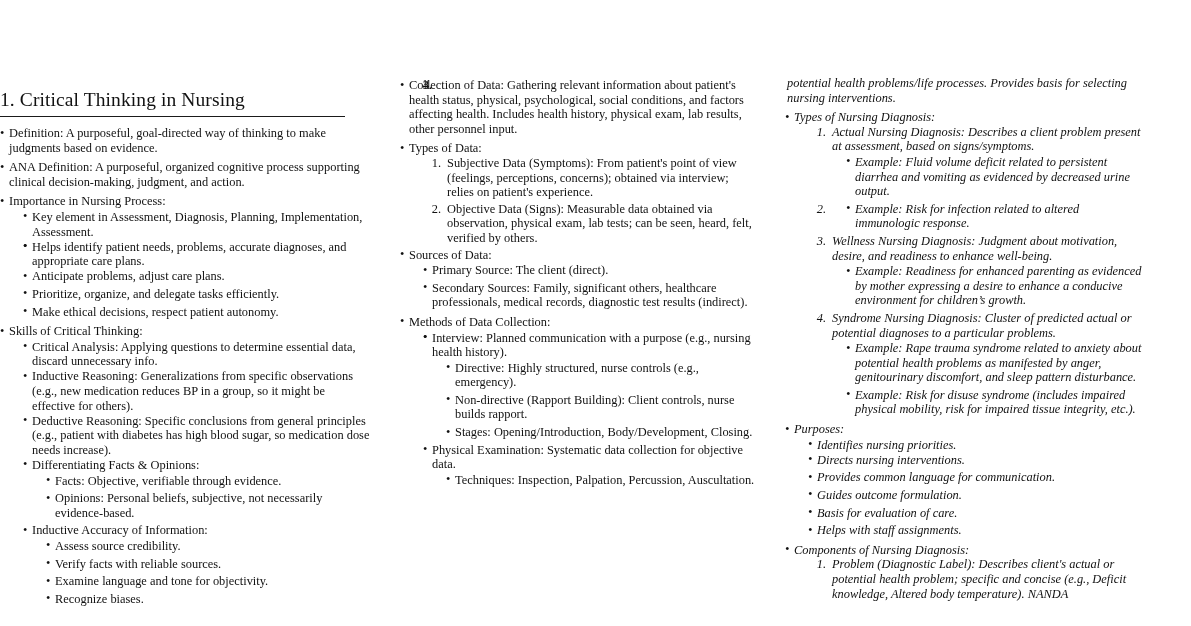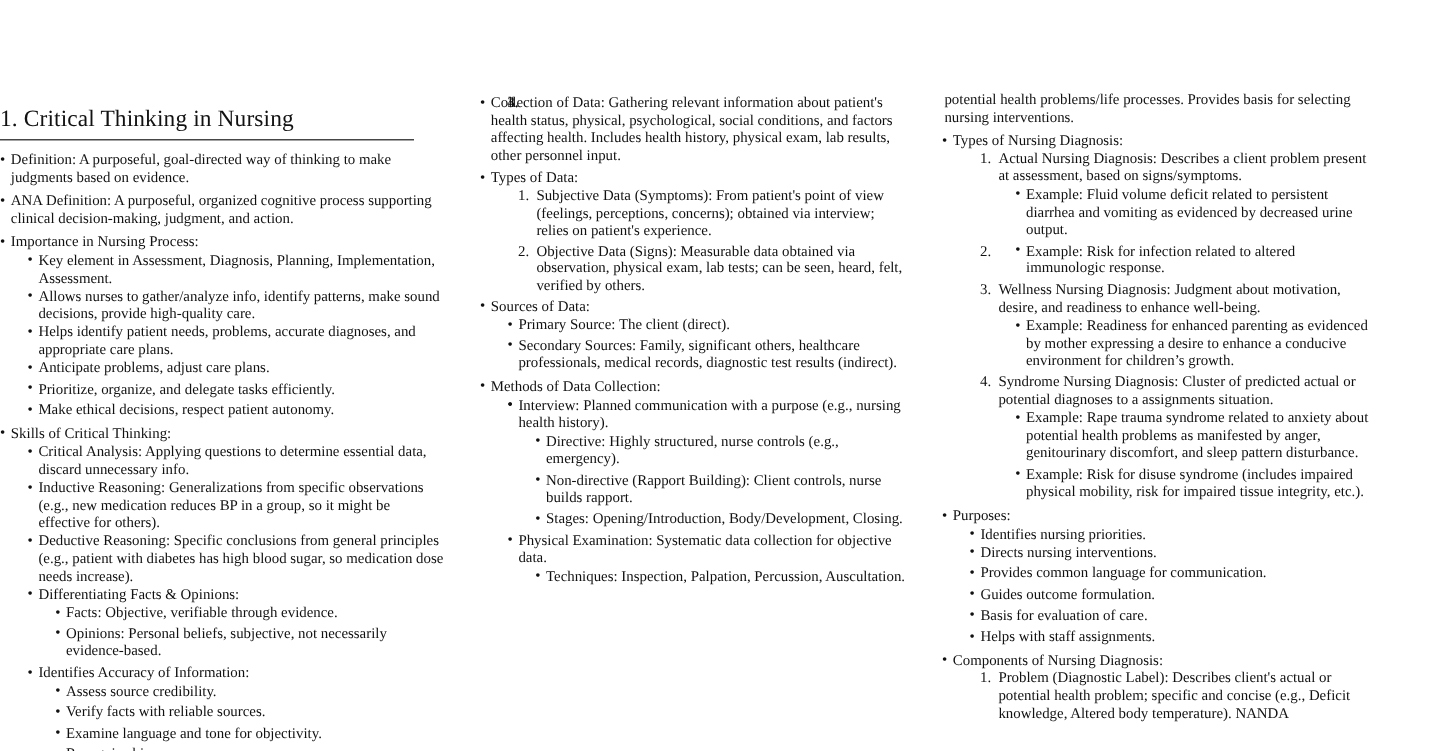--- a/index.html
+++ b/index.html
@@ -37,7 +37,7 @@
   }
   .col-1 { width: 370px; padding-right: 15px; }
   .col-2 { width: 355px; padding-left: 15px; padding-right: 10px; }
-  .col-3 { width: 360px; padding-left: 20px; padding-right: 15px; }
+  .col-3 { width: 360px; padding-left: 20px; padding-right: 15px; font-style: italic; }
 
   .col-inner { padding-top: 88px; }
   .col-2 .col-inner, .col-3 .col-inner { padding-top: 76px; }

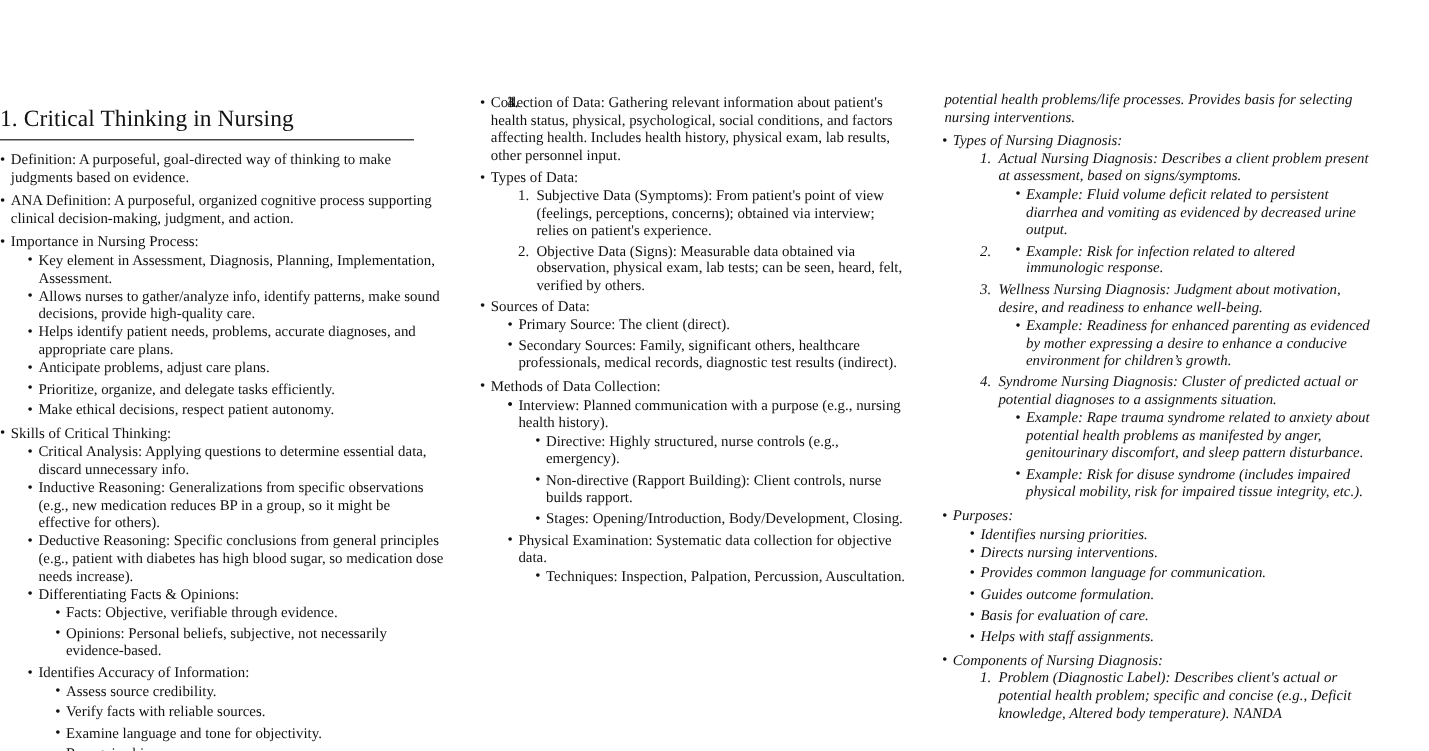--- a/index.html
+++ b/index.html
@@ -145,7 +145,6 @@
               </li>
               <li class="item tight">
                 <span class="bullet">•</span>
-                <span>Allows nurses to gather/analyze info, identify patterns, make sound decisions, provide high-quality care.</span>
               </li>
               <li class="item tight">
                 <span class="bullet">•</span>

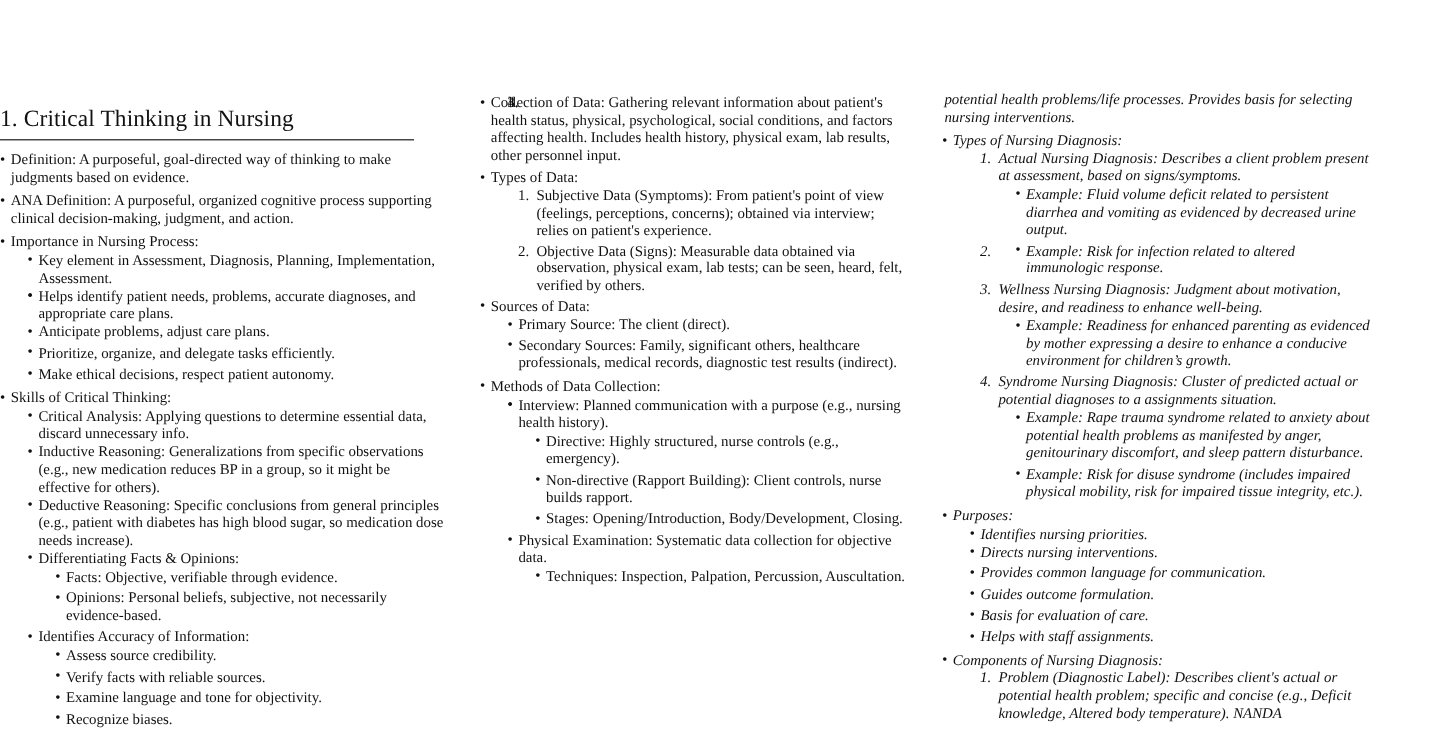--- a/index.html
+++ b/index.html
@@ -351,7 +351,7 @@
               </li>
               <li class="nitem">
                 <span class="numlabel">4.</span>
-                <span>Syndrome Nursing Diagnosis: Cluster of predicted actual or potential diagnoses to a assignments situation.</span>
+                <span>Syndrome Nursing Diagnosis: Cluster of predicted actual or potential diagnoses to a particular problems.</span>
                 <ul class="lvl lvl3">
                   <li class="item">
                     <span class="bullet">•</span>

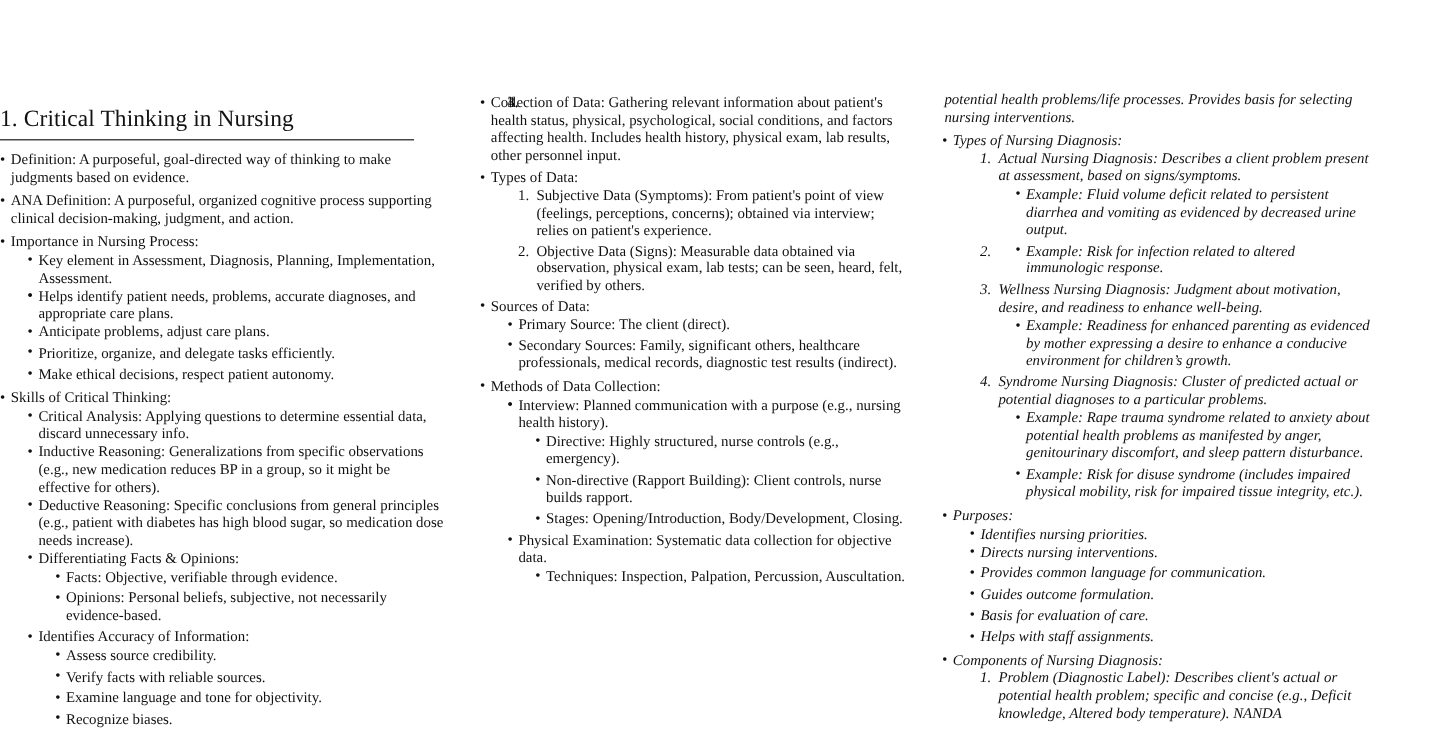--- a/index.html
+++ b/index.html
@@ -196,7 +196,7 @@
               </li>
               <li class="item tight">
                 <span class="bullet">•</span>
-                <span>Identifies Accuracy of Information:</span>
+                <span>Inductive Accuracy of Information:</span>
                 <ul class="lvl lvl3">
                   <li class="item">
                     <span class="bullet">•</span>

